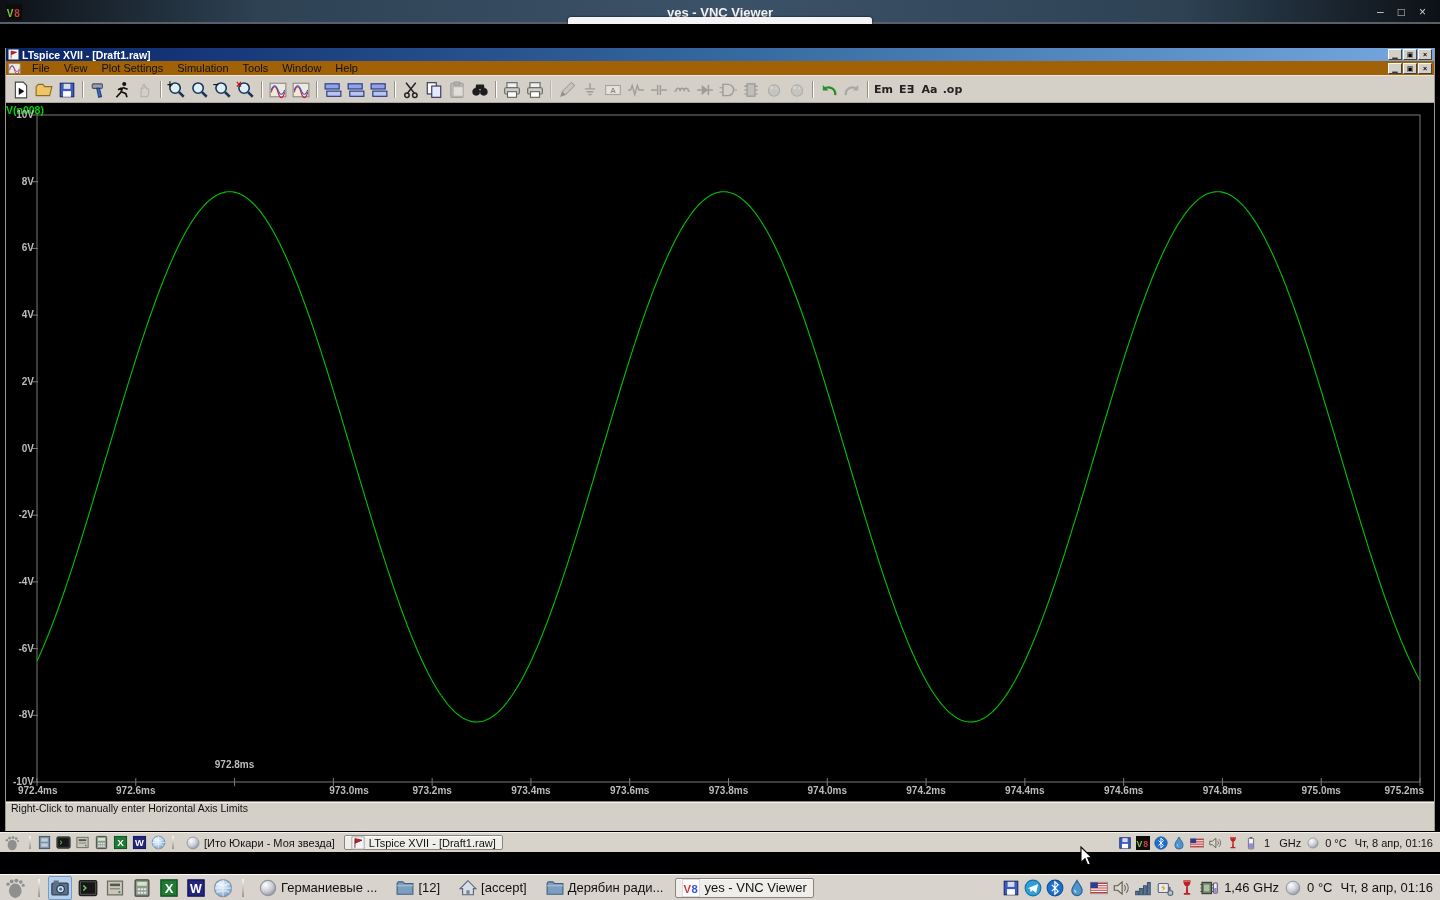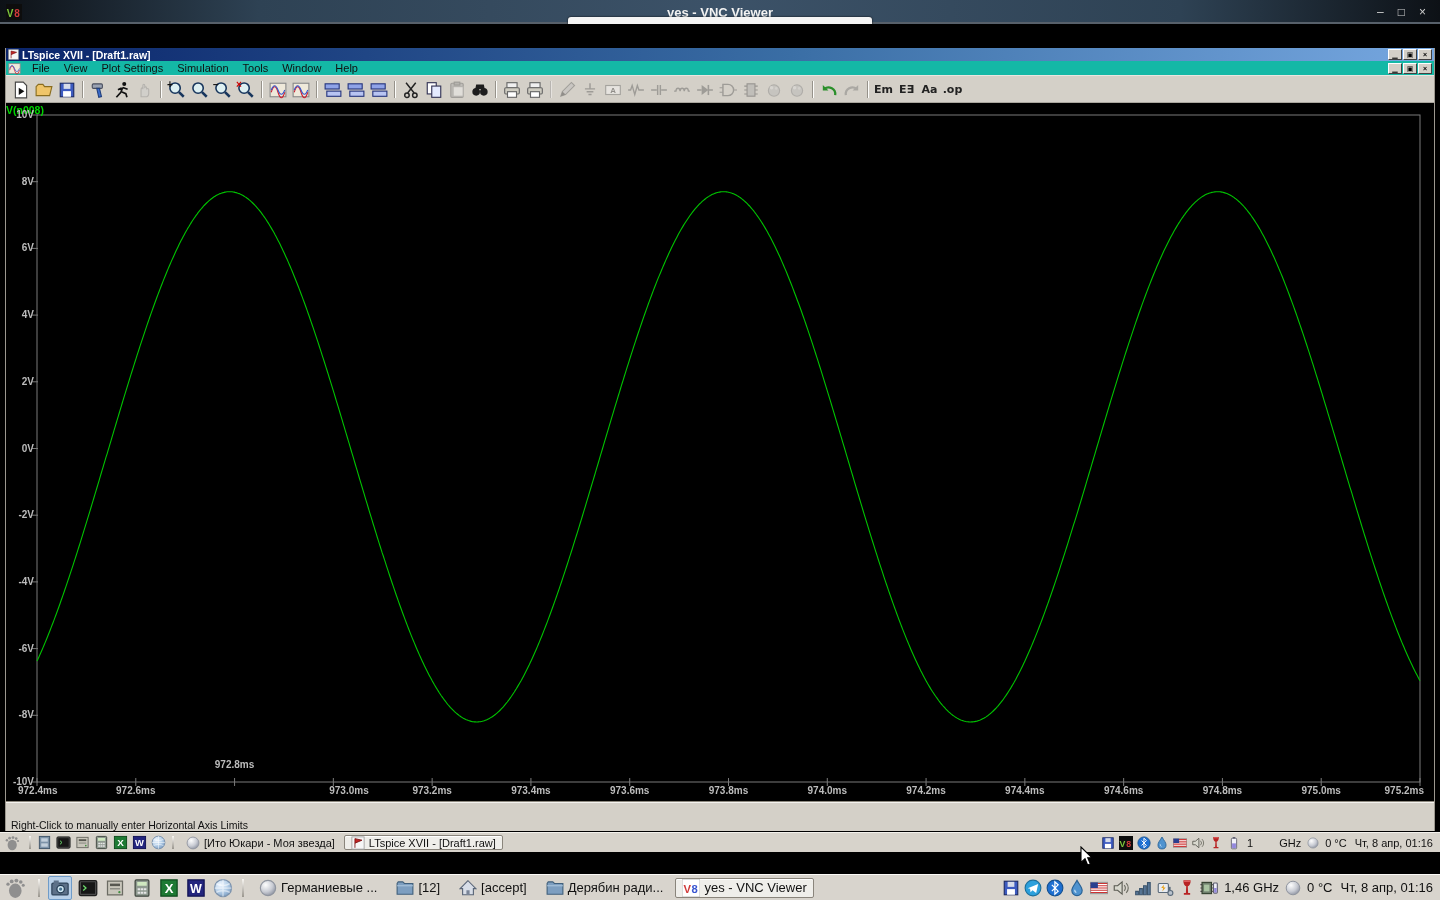--- a/index.html
+++ b/index.html
@@ -26,7 +26,7 @@
   .wbtn{width:14px;height:11px;background:#d4d0c8;border:1px solid;
     border-color:#fff #404040 #404040 #fff;font-size:7px;line-height:9px;text-align:center;
     color:#000;margin-left:1px;font-weight:bold}
-  #lt-menu{height:15px;background:#14b8a6;display:flex;align-items:center;font-size:11px;color:#111;
+  #lt-menu{height:15px;background:#a16207;display:flex;align-items:center;font-size:11px;color:#111;
     border-bottom:1px solid #e9e6e0}
   #lt-menuicon{margin:0 4px 0 2px}
   .mi{padding:0 7px;height:100%;display:flex;align-items:center}

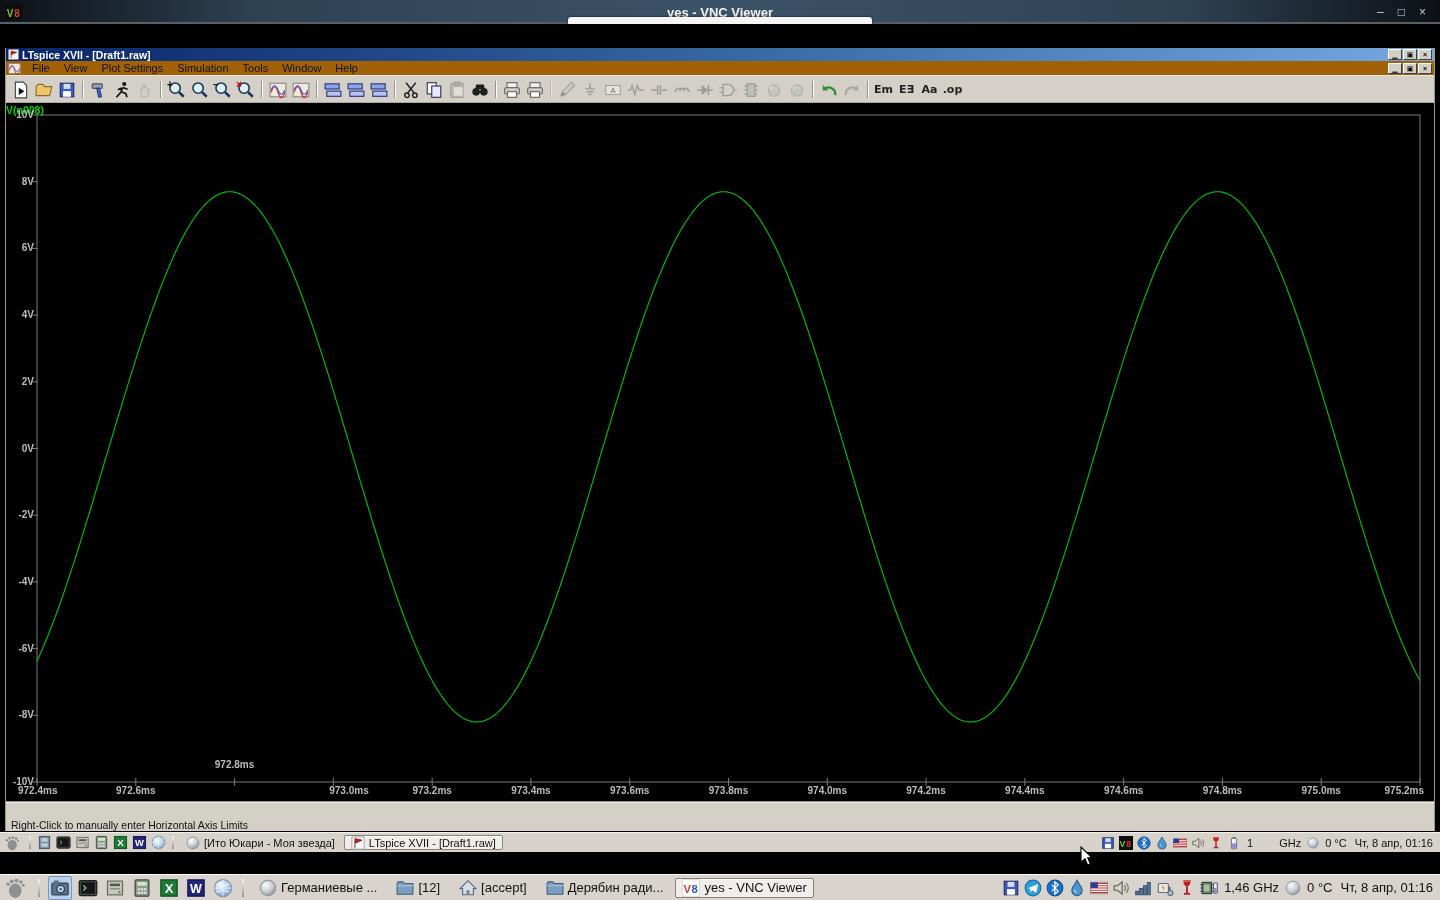--- a/index.html
+++ b/index.html
@@ -55,7 +55,7 @@
   .ylab{position:absolute;left:2px;width:26px;text-align:right;font-size:10px;font-weight:bold;color:#bcbcbc}
   .xlab{position:absolute;font-size:10px;font-weight:bold;color:#bcbcbc}
   #lt-status{height:30px;background:#d4d0c8;border-top:1px solid #8d897f;
-    box-shadow:inset 0 1px 0 #f4f2ee;font-size:10.5px;color:#111;display:flex;align-items:flex-end;padding-left:5px}
+    box-shadow:inset 0 1px 0 #f4f2ee;font-size:10.5px;color:#111;display:flex;align-items:flex-start;padding-left:5px}
   
   .bar{position:absolute;left:0;width:1440px;display:flex;align-items:center;color:#111}
   #rtb{top:832px;height:20px;background:#d7d3cb;border-top:1px solid #f3f1ec;font-size:11px;gap:2px}

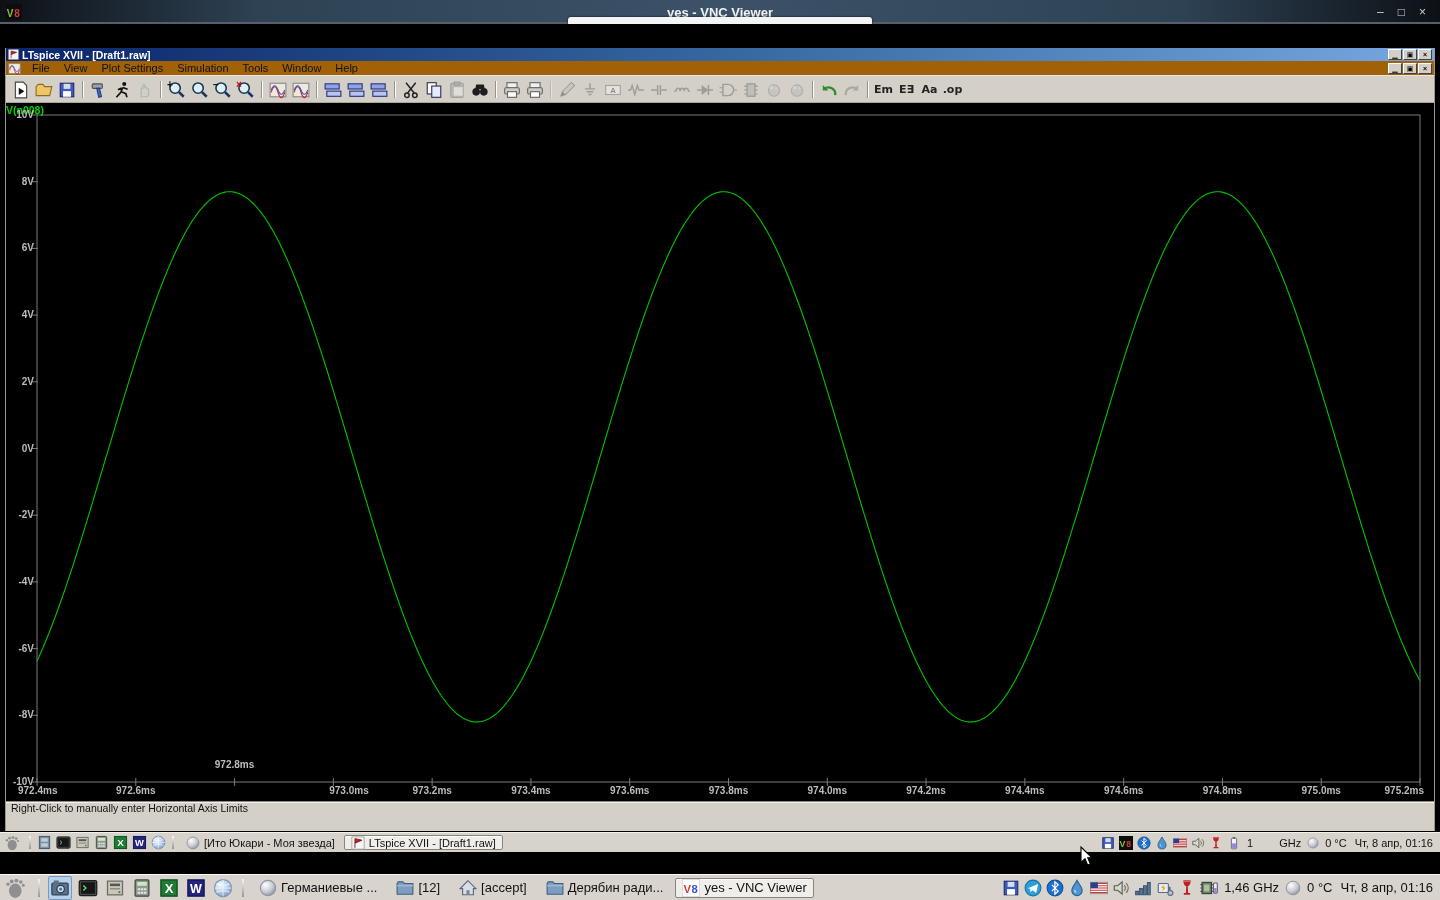--- a/index.html
+++ b/index.html
@@ -713,7 +713,7 @@
         </svg>
       </span>
       <span class="ttx">1</span>
-      <span class="ttx" style="margin-left: 20px;">GHz</span>
+      <span class="ttx" style="margin-left: 3px;">GHz</span>
       <span class="tico">
         <svg width="12" height="12" viewBox="0 0 16 16">
           <use href="#i-sphere"></use>

